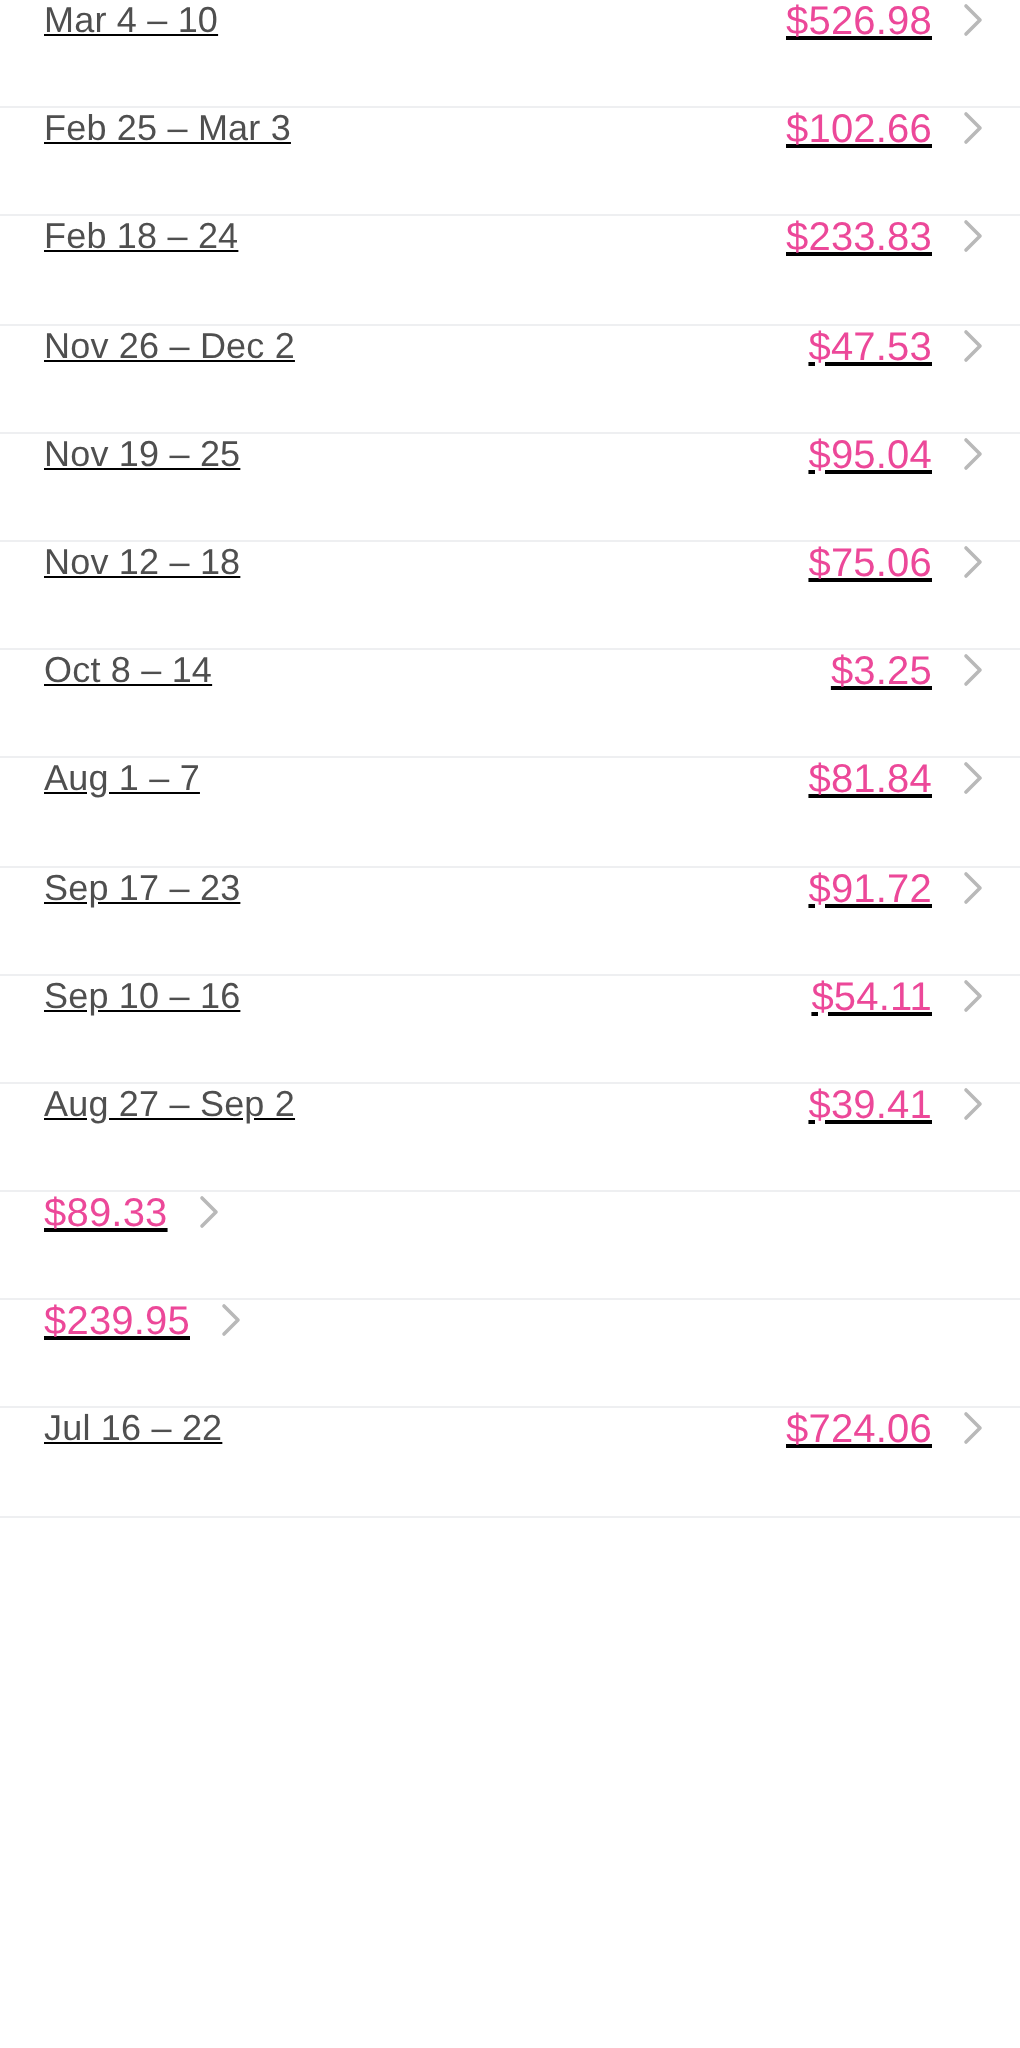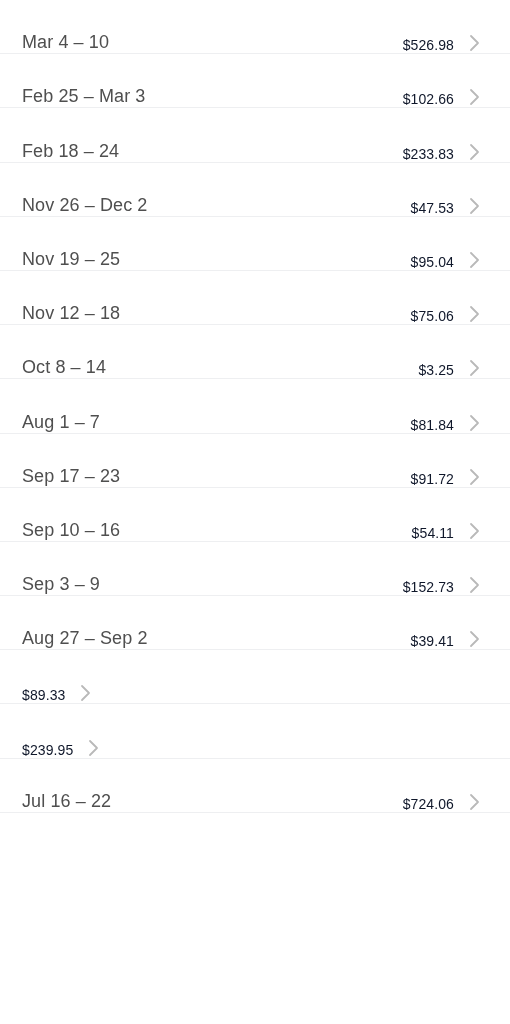--- a/index.html
+++ b/index.html
@@ -80,11 +80,12 @@
   .row {
     height: 54.2px;
     display: flex;
-    align-items: flex-end;
-    padding: 0 20px 0 22px;
+    align-items: flex-start;
+    padding: 0 8px 0 22px;
     border-bottom: 1px solid #eeeff1;
     background: #ffffff;
     cursor: pointer;
+    text-decoration: underline;
   }
 
   .row-label {

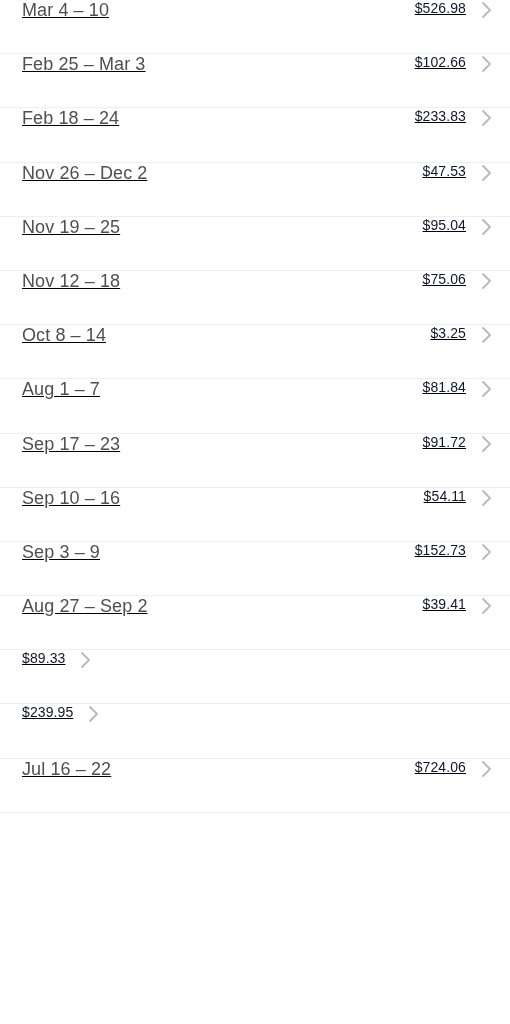--- a/index.html
+++ b/index.html
@@ -97,8 +97,8 @@
   }
 
   .row-amount {
-    font-size: 14px;
-    color: #0f172a;
+    font-size: 20px;
+    color: #ec4899;
     white-space: nowrap;
     letter-spacing: 0.1px;
     text-align: right;

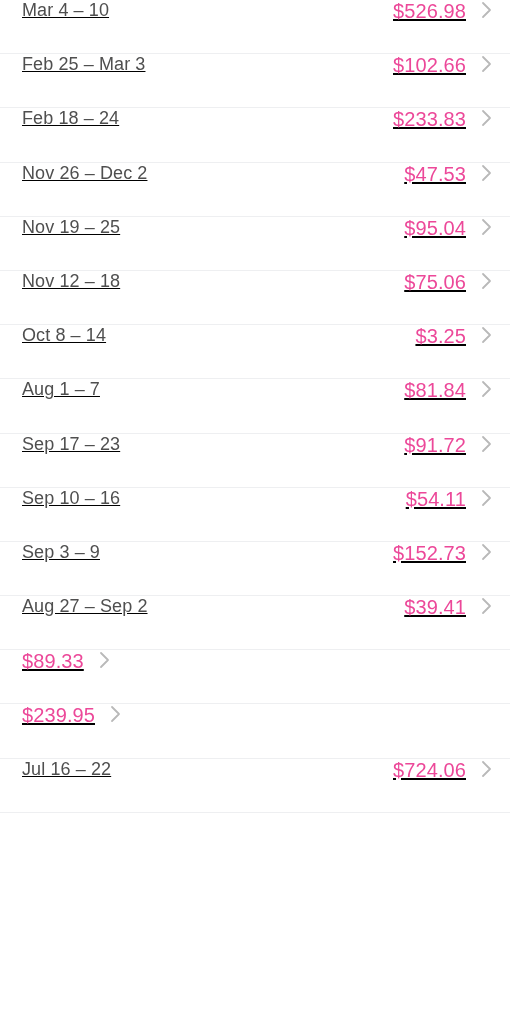--- a/index.html
+++ b/index.html
@@ -214,15 +214,6 @@
         </span>
       </div>
       <div class="row">
-        <span class="row-label">Sep 3 – 9</span>
-        <span class="row-amount">$152.73</span>
-        <span class="row-chevron">
-          <svg width="12" height="20" viewBox="0 0 12 20" fill="none" xmlns="http://www.w3.org/2000/svg">
-            <path d="M2 3 L9 10 L2 17" stroke="#b9b9b9" stroke-width="1.8" stroke-linecap="round" stroke-linejoin="round"></path>
-          </svg>
-        </span>
-      </div>
-      <div class="row">
         <span class="row-label">Aug 27 – Sep 2</span>
         <span class="row-amount">$39.41</span>
         <span class="row-chevron">

